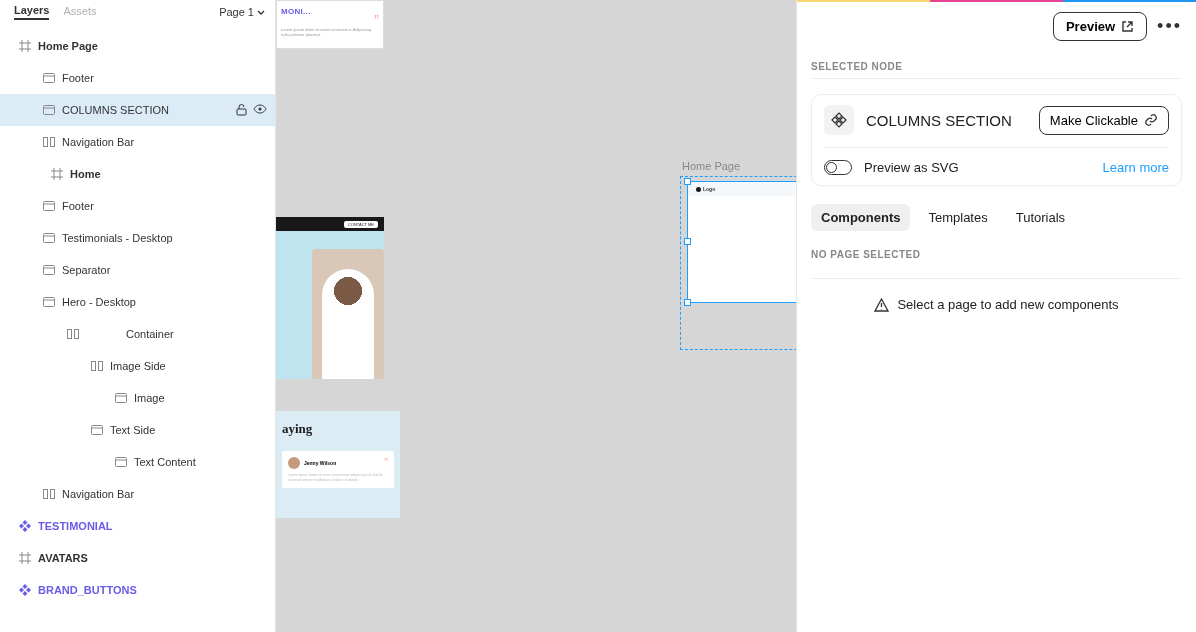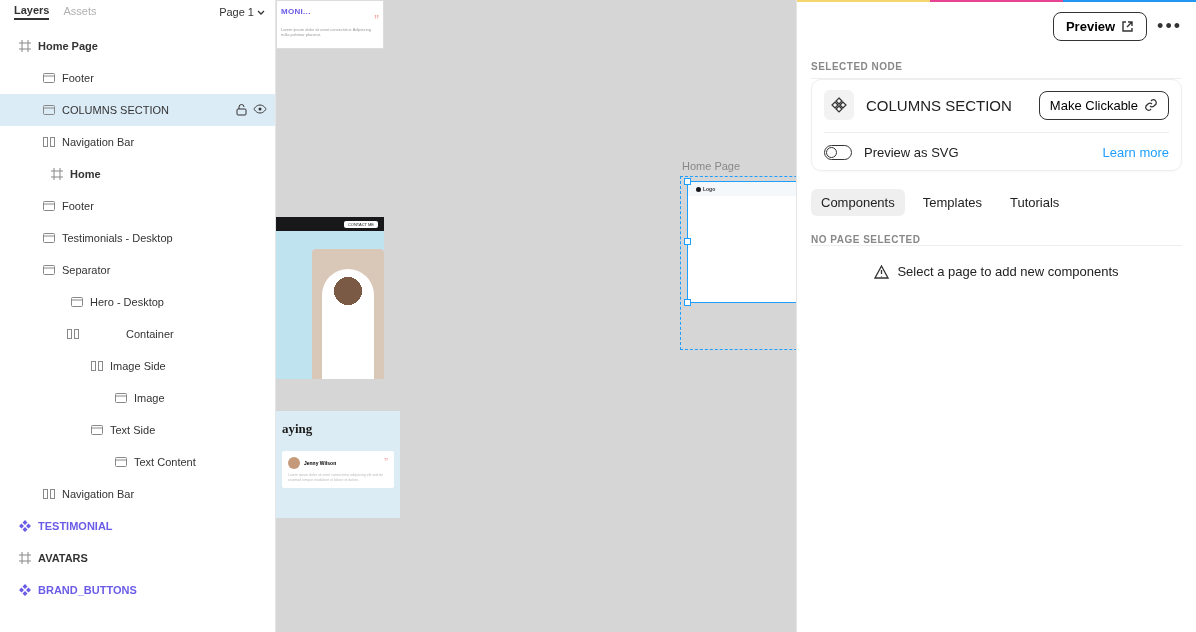--- a/index.html
+++ b/index.html
@@ -60,7 +60,7 @@
 .preview-btn { border:1px solid #333; border-radius:8px; padding:6px 12px; font-size:13px; font-weight:600; display:flex; align-items:center; gap:6px; cursor:pointer; background:#fff; }
 .more-dots { font-size:18px; letter-spacing:2px; cursor:pointer; color:#333; }
 .rp-body { padding:0 14px; flex:1; overflow:auto; }
-.rp-section-label { font-size:10px; letter-spacing:.5px; color:#888; font-weight:600; padding:10px 0 6px; border-bottom:1px solid #eee; margin-bottom:0; }
+.rp-section-label { font-size:10px; letter-spacing:.5px; color:#888; font-weight:600; padding:10px 0 6px; border-bottom:1px solid #eee; margin-bottom:15px; }
 .sel-card { border:1px solid #eee; border-radius:10px; padding:10px 12px; box-shadow:0 1px 2px rgba(0,0,0,.03); margin-bottom:14px; }
 .sel-row { display:flex; align-items:center; gap:12px; }
 .sel-ico { width:30px; height:30px; background:#f2f2f2; border-radius:6px; display:flex; align-items:center; justify-content:center; }

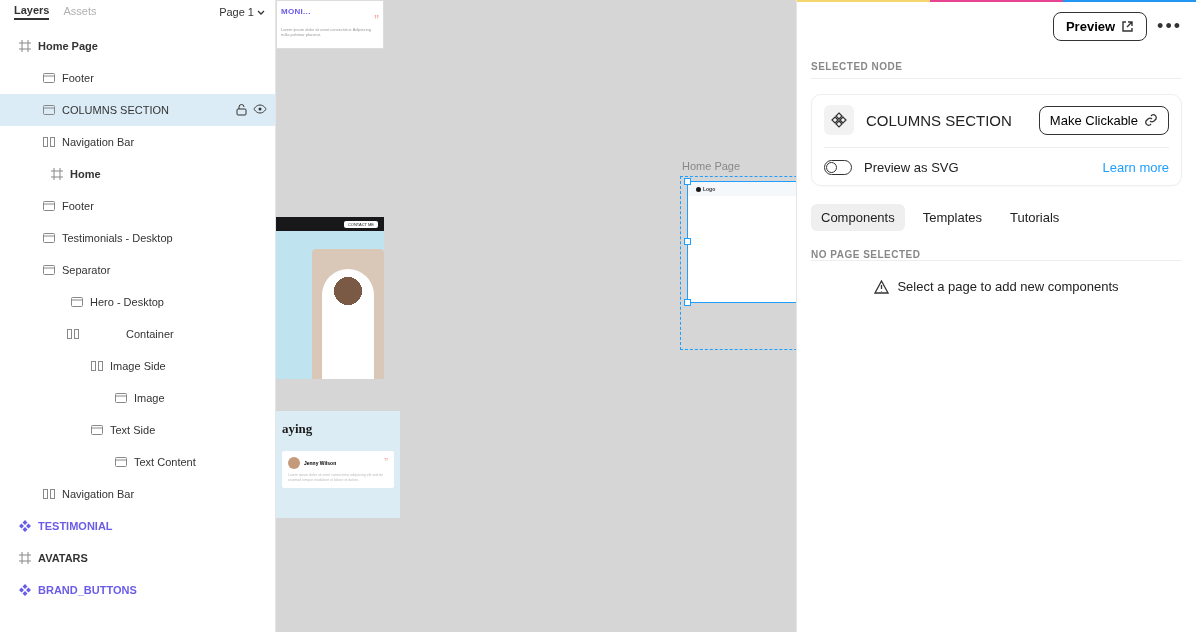--- a/index.html
+++ b/index.html
@@ -74,7 +74,7 @@
 .learn-link { margin-left:auto; font-size:13px; color:#1e9fff; cursor:pointer; }
 .tabs { display:flex; gap:8px; margin:18px 0 8px; }
 .tab { font-size:13px; padding:6px 10px; border-radius:6px; cursor:pointer; color:#222; }
-.tab.active { background:#efefef; font-weight:400; }
+.tab.active { background:#efefef; font-weight:700; }
 .no-page { font-size:10px; letter-spacing:.5px; color:#888; font-weight:600; padding:10px 0 0; border-bottom:1px solid #eee; margin-bottom:18px; }
 .hint-row { display:flex; align-items:center; justify-content:center; gap:8px; color:#222; font-size:13px; }
 svg { display:block; }

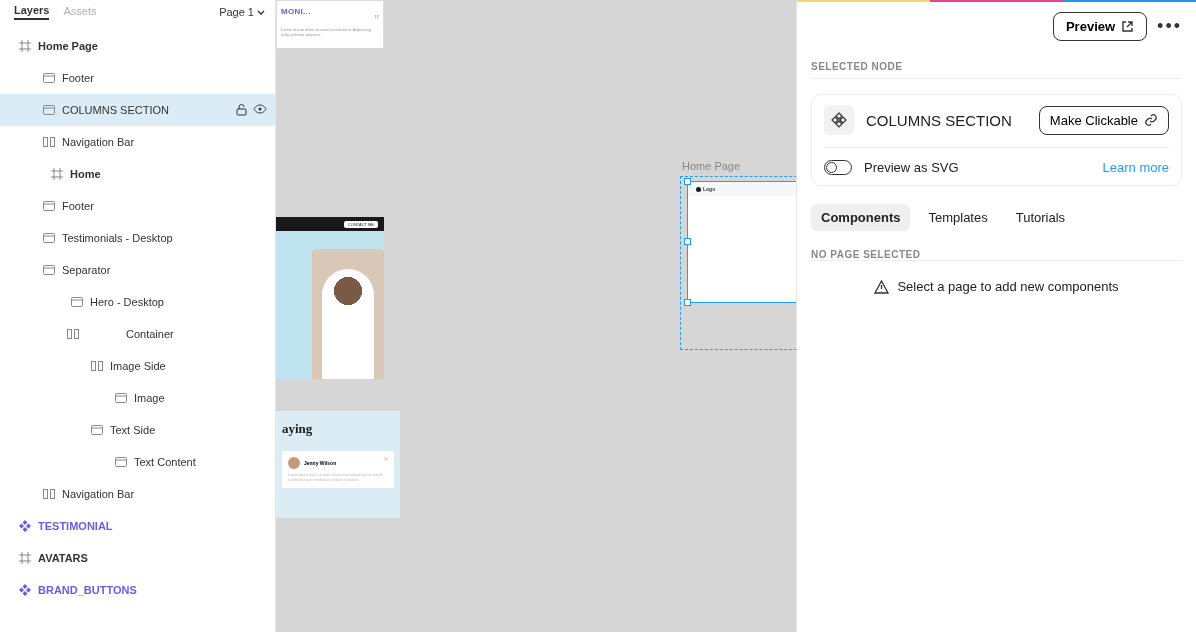--- a/index.html
+++ b/index.html
@@ -75,7 +75,7 @@
 .tabs { display:flex; gap:8px; margin:18px 0 8px; }
 .tab { font-size:13px; padding:6px 10px; border-radius:6px; cursor:pointer; color:#222; }
 .tab.active { background:#efefef; font-weight:700; }
-.no-page { font-size:10px; letter-spacing:.5px; color:#888; font-weight:600; padding:10px 0 0; border-bottom:1px solid #eee; margin-bottom:18px; }
+.no-page { font-size:10px; letter-spacing:.5px; color:#888; font-weight:600; padding:10px 0 18px; border-bottom:1px solid #eee; margin-bottom:18px; }
 .hint-row { display:flex; align-items:center; justify-content:center; gap:8px; color:#222; font-size:13px; }
 svg { display:block; }
 </style>

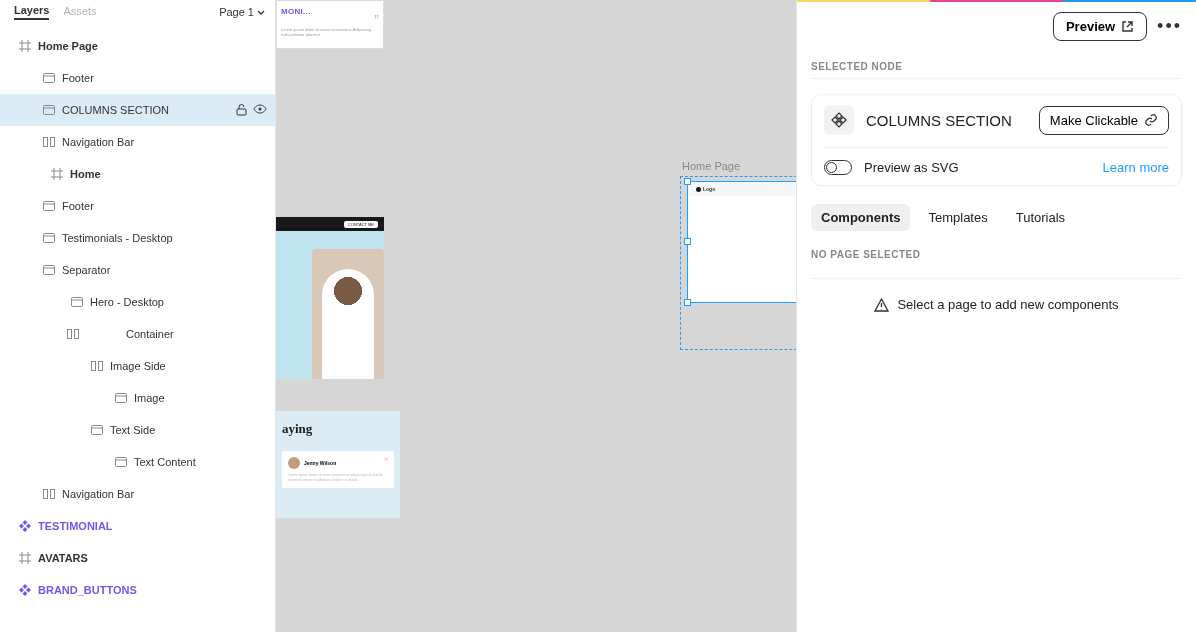--- a/index.html
+++ b/index.html
@@ -174,7 +174,7 @@
         </span>
         <span class="lr-label">Separator</span>
       </div>
-      <div class="layer-row" style="padding-left: 42px; margin-left: 28px;">
+      <div class="layer-row" style="padding-left: 42px;">
         <span class="layer-icon">
           <svg width="12" height="10" viewBox="0 0 12 10">
             <rect x=".5" y=".5" width="11" height="9" rx="1" fill="none" stroke="#888"></rect>

